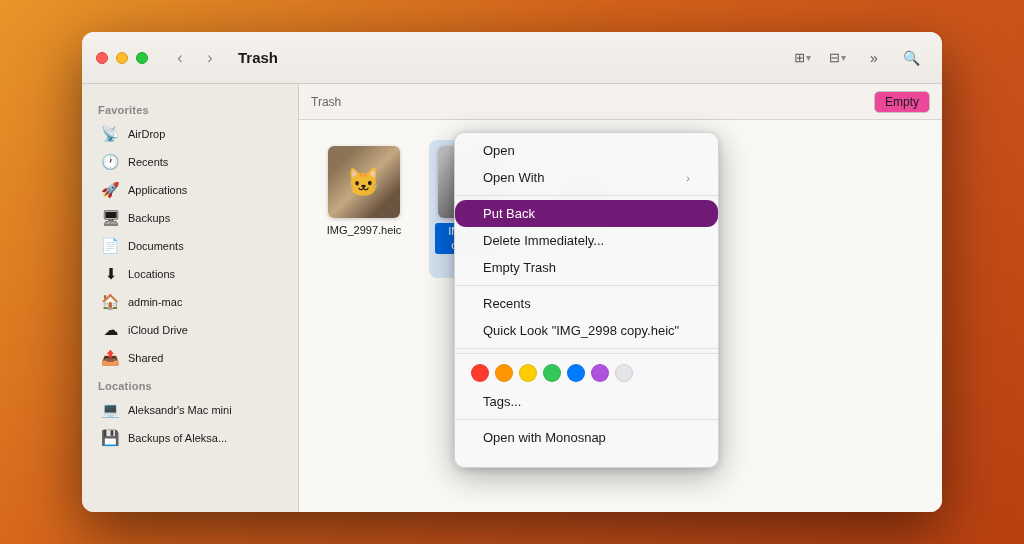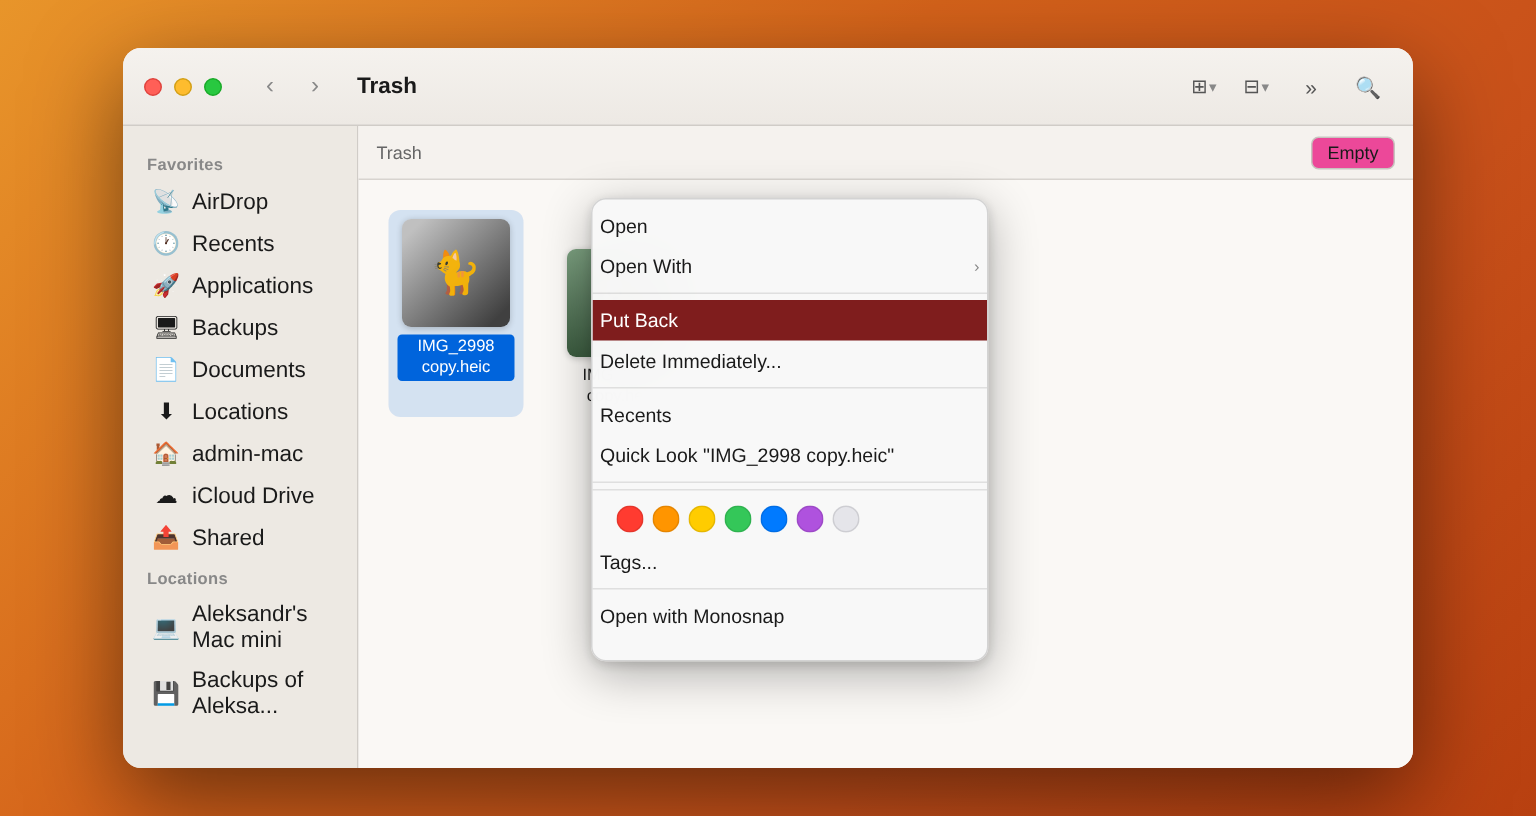--- a/index.html
+++ b/index.html
@@ -111,7 +111,7 @@
     }
     
     .sidebar {
-      width: 157px;
+      width: 217px;
       background: rgba(236,232,226,0.9);
       border-right: 1px solid #d0ccc7;
       padding: 12px 0;

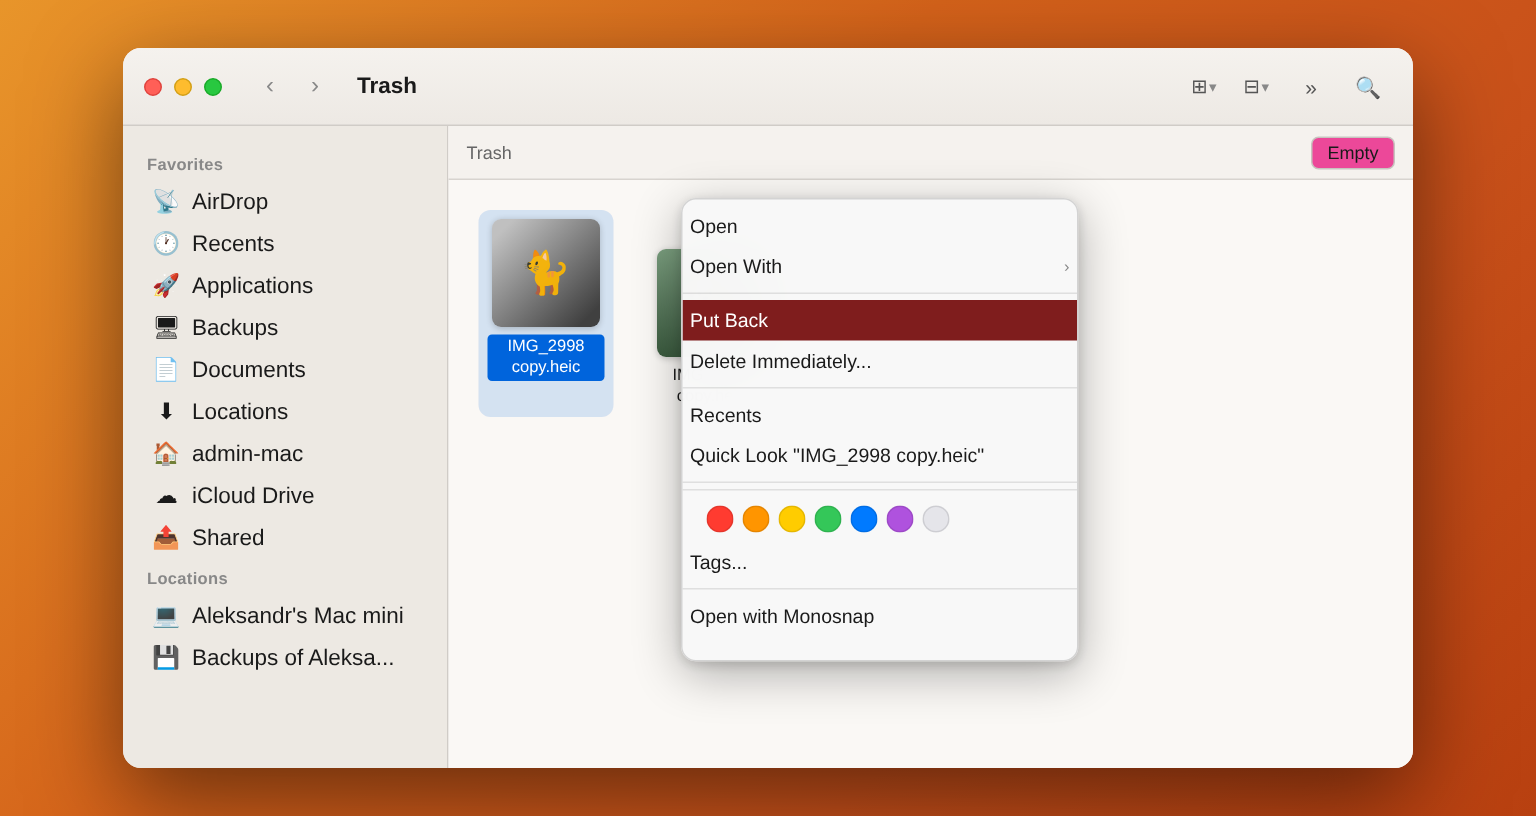--- a/index.html
+++ b/index.html
@@ -146,7 +146,7 @@
       font-size: 15px;
       flex-shrink: 0;
     }
-    .sidebar-label { font-size: 15px; }
+    .sidebar-label { font-size: 11px; }
     
     .main-area {
       flex: 1;

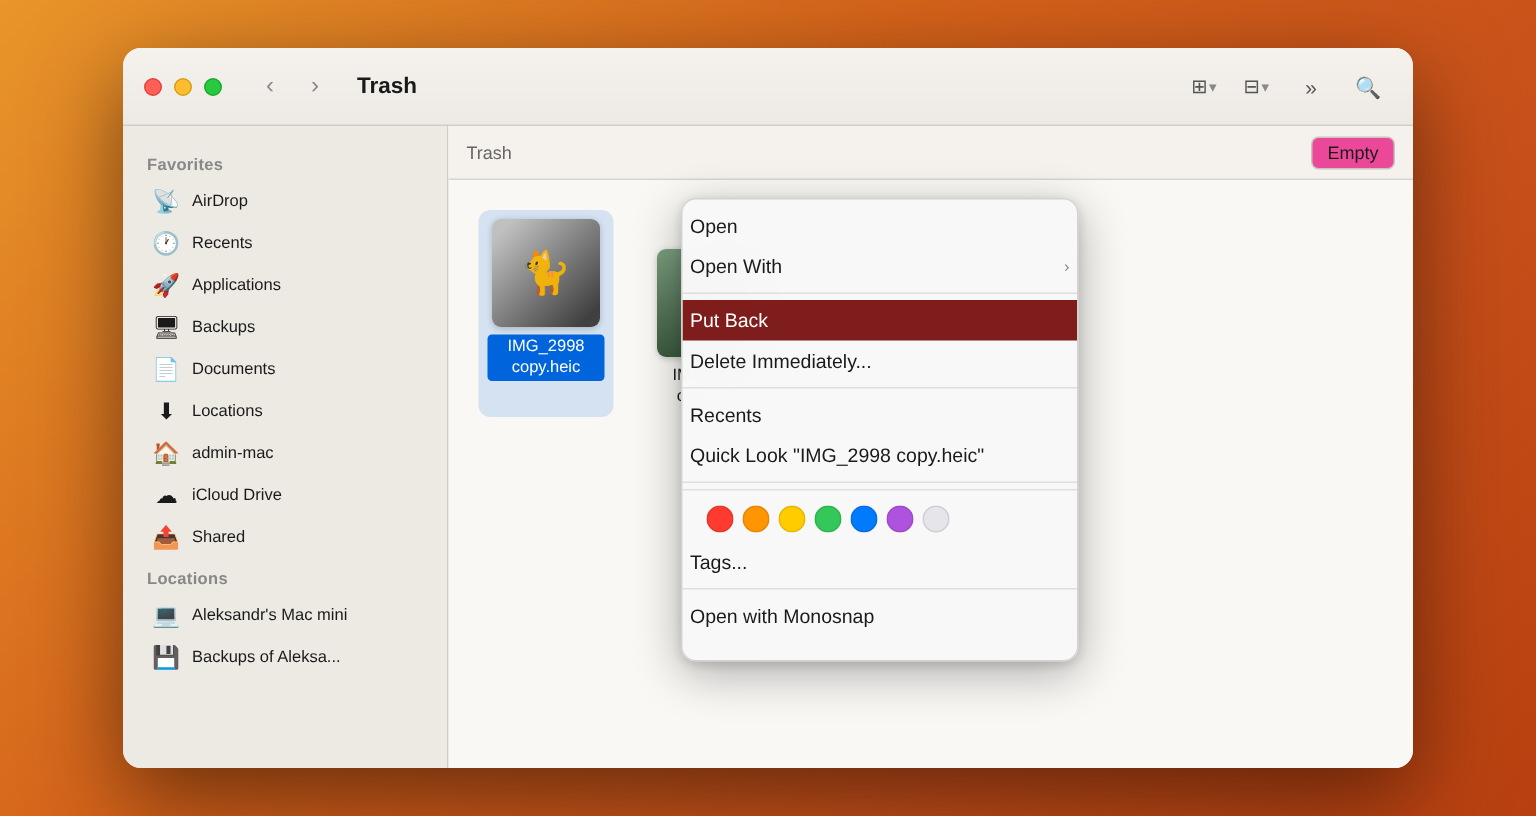--- a/index.html
+++ b/index.html
@@ -276,7 +276,7 @@
     .ctx-item {
       display: flex;
       align-items: center;
-      padding: 6px 5px;
+      padding: 6px 28px;
       font-size: 13px;
       color: #1a1a1a;
       cursor: pointer;

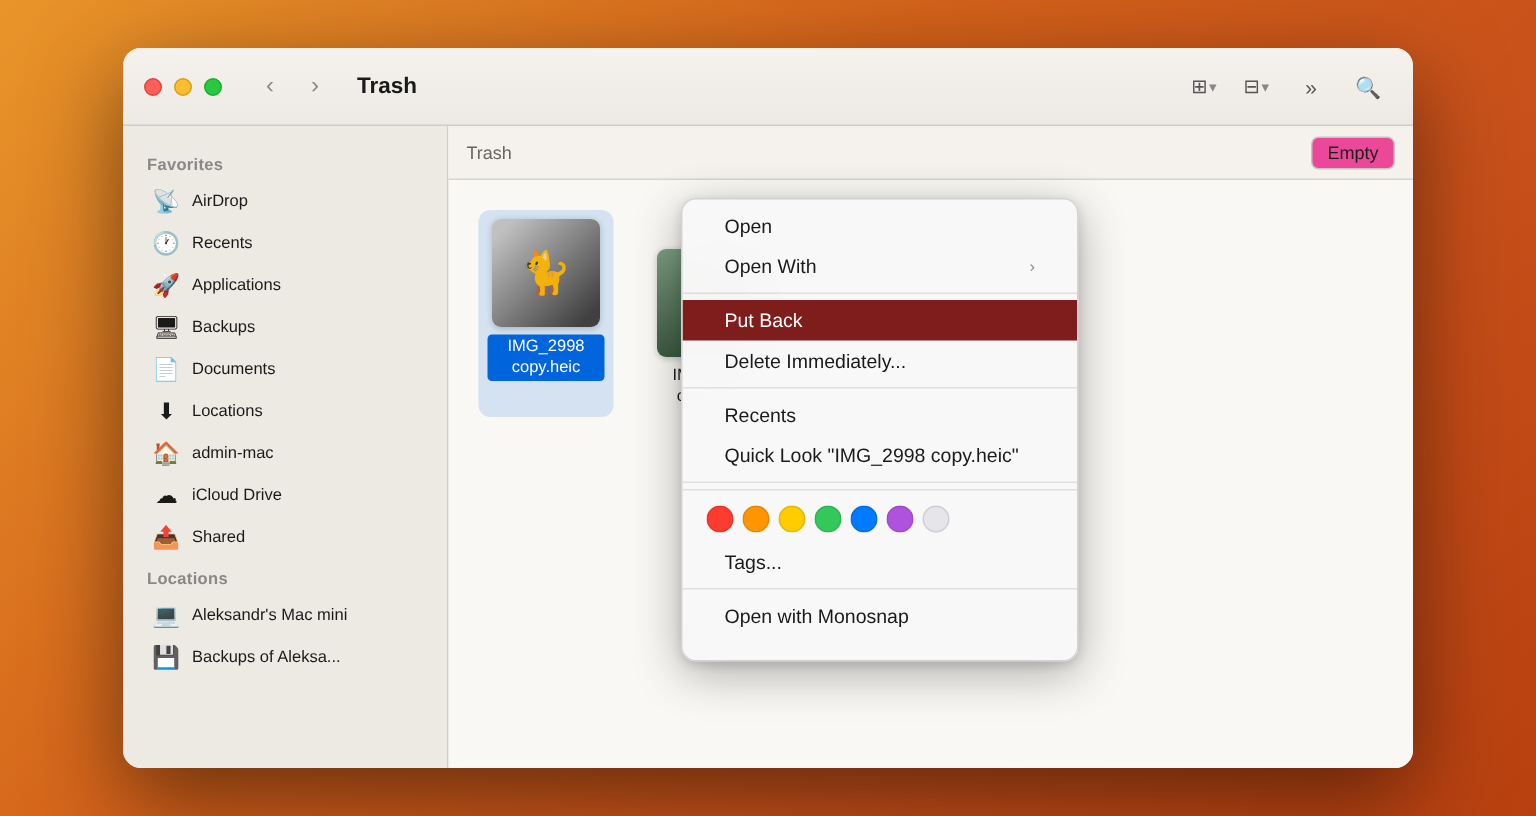--- a/index.html
+++ b/index.html
@@ -283,8 +283,9 @@
       position: relative;
     }
     .ctx-item.highlighted {
-      background: #7f1d1d;
+      background: #701a75;
       color: white;
+      border-radius: 11px;
     }
     .ctx-item .chevron {
       margin-left: auto;

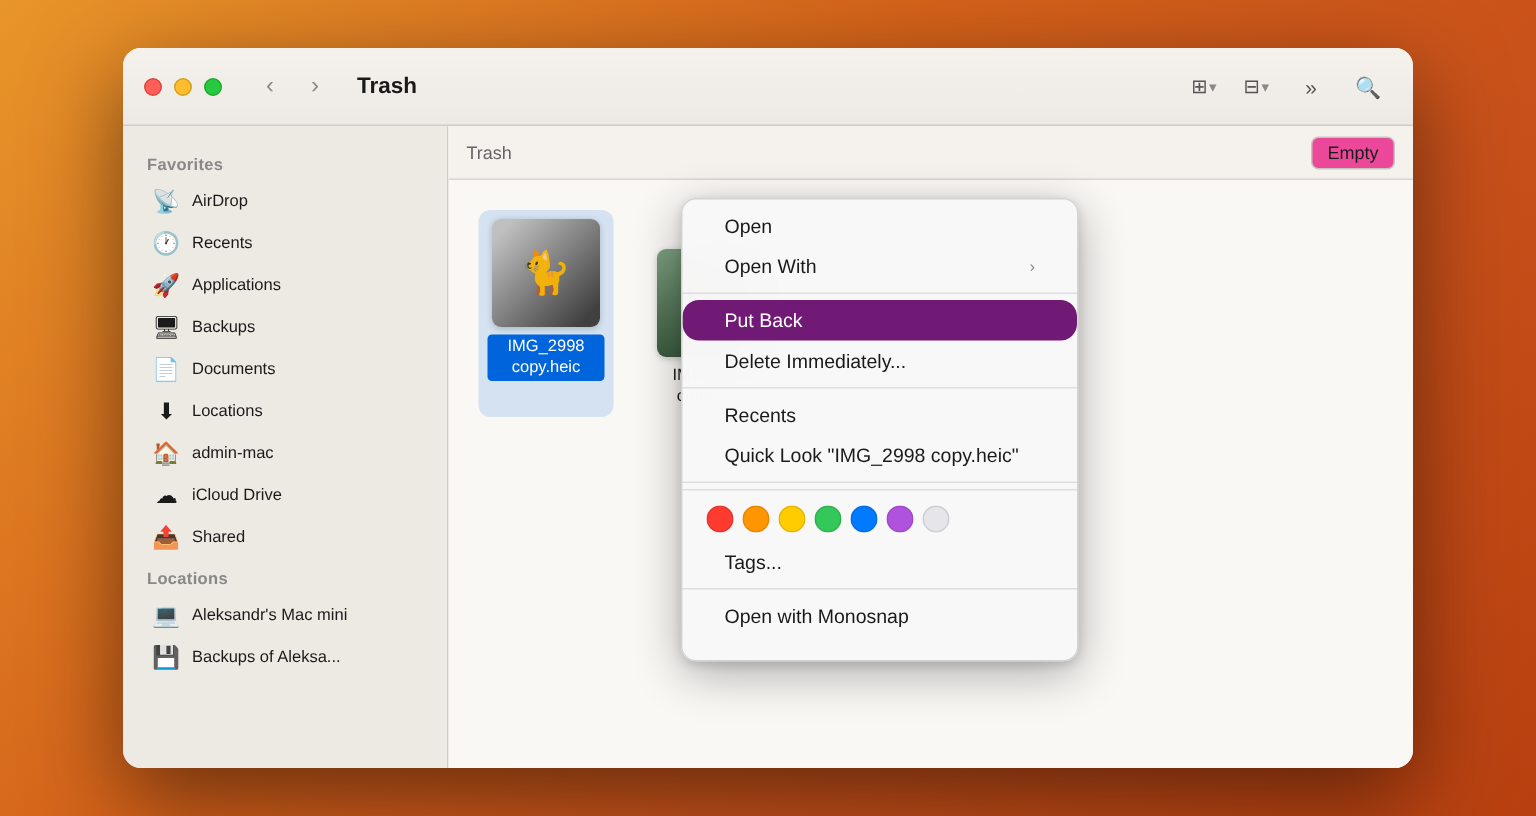--- a/index.html
+++ b/index.html
@@ -405,6 +405,10 @@
       </div>
 
       <div class="files-grid">
+        <div class="file-item">
+          <div class="file-thumb photo-cat1"></div>
+          <span class="file-name">IMG_2997.heic</span>
+        </div>
         <div class="file-item selected">
           <div class="file-thumb photo-cat2"></div>
           <span class="file-name">IMG_2998 copy.heic</span>

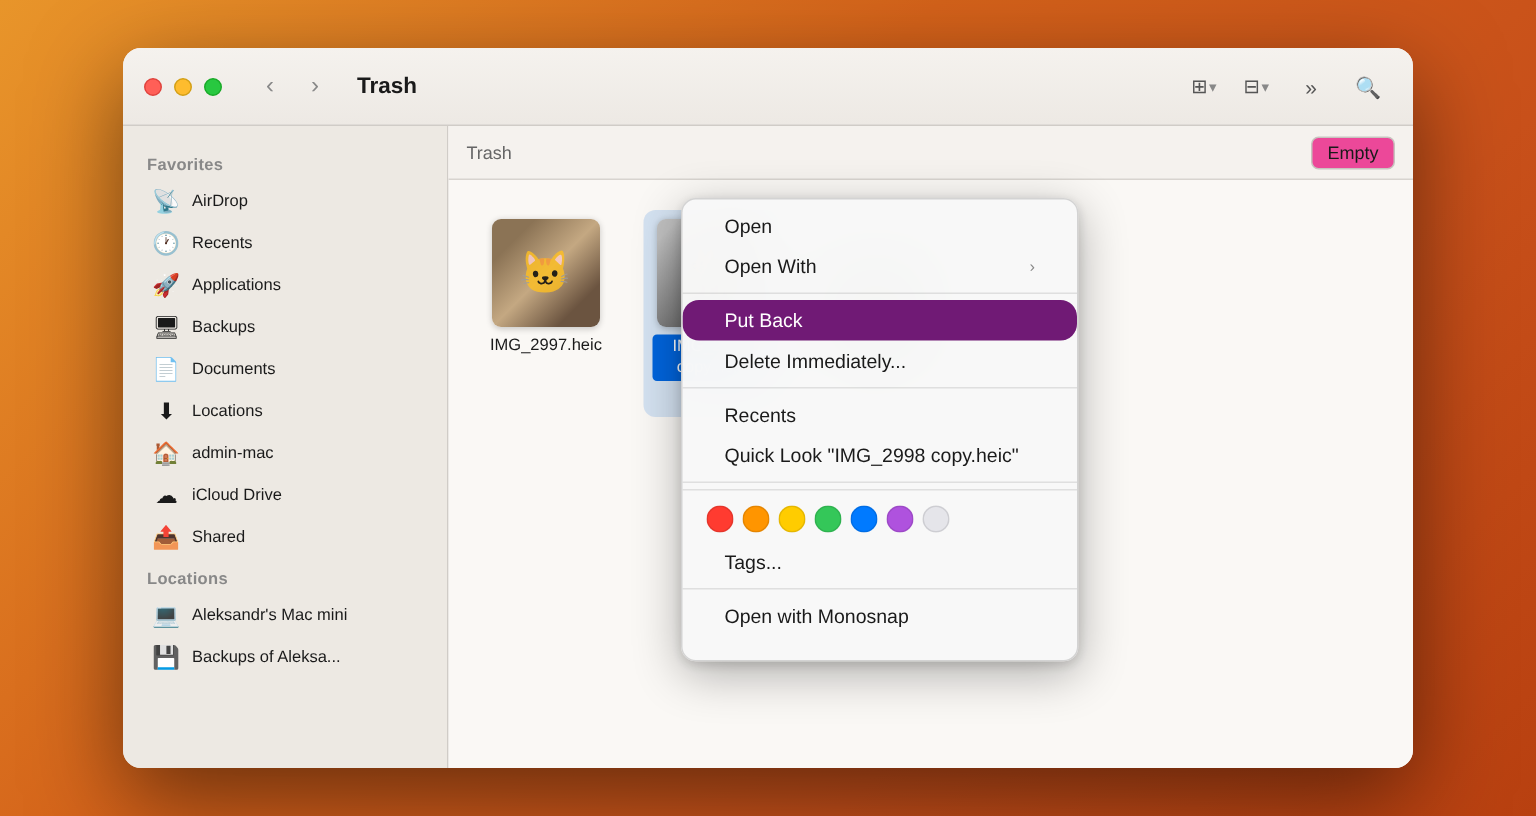--- a/index.html
+++ b/index.html
@@ -434,6 +434,9 @@
         <div class="ctx-item">
           <span class="ctx-item-label">Delete Immediately...</span>
         </div>
+        <div class="ctx-item">
+          <span class="ctx-item-label">Empty Trash</span>
+        </div>
         <div class="ctx-separator"></div>
         <div class="ctx-item">
           <span class="ctx-item-label">Recents</span>

